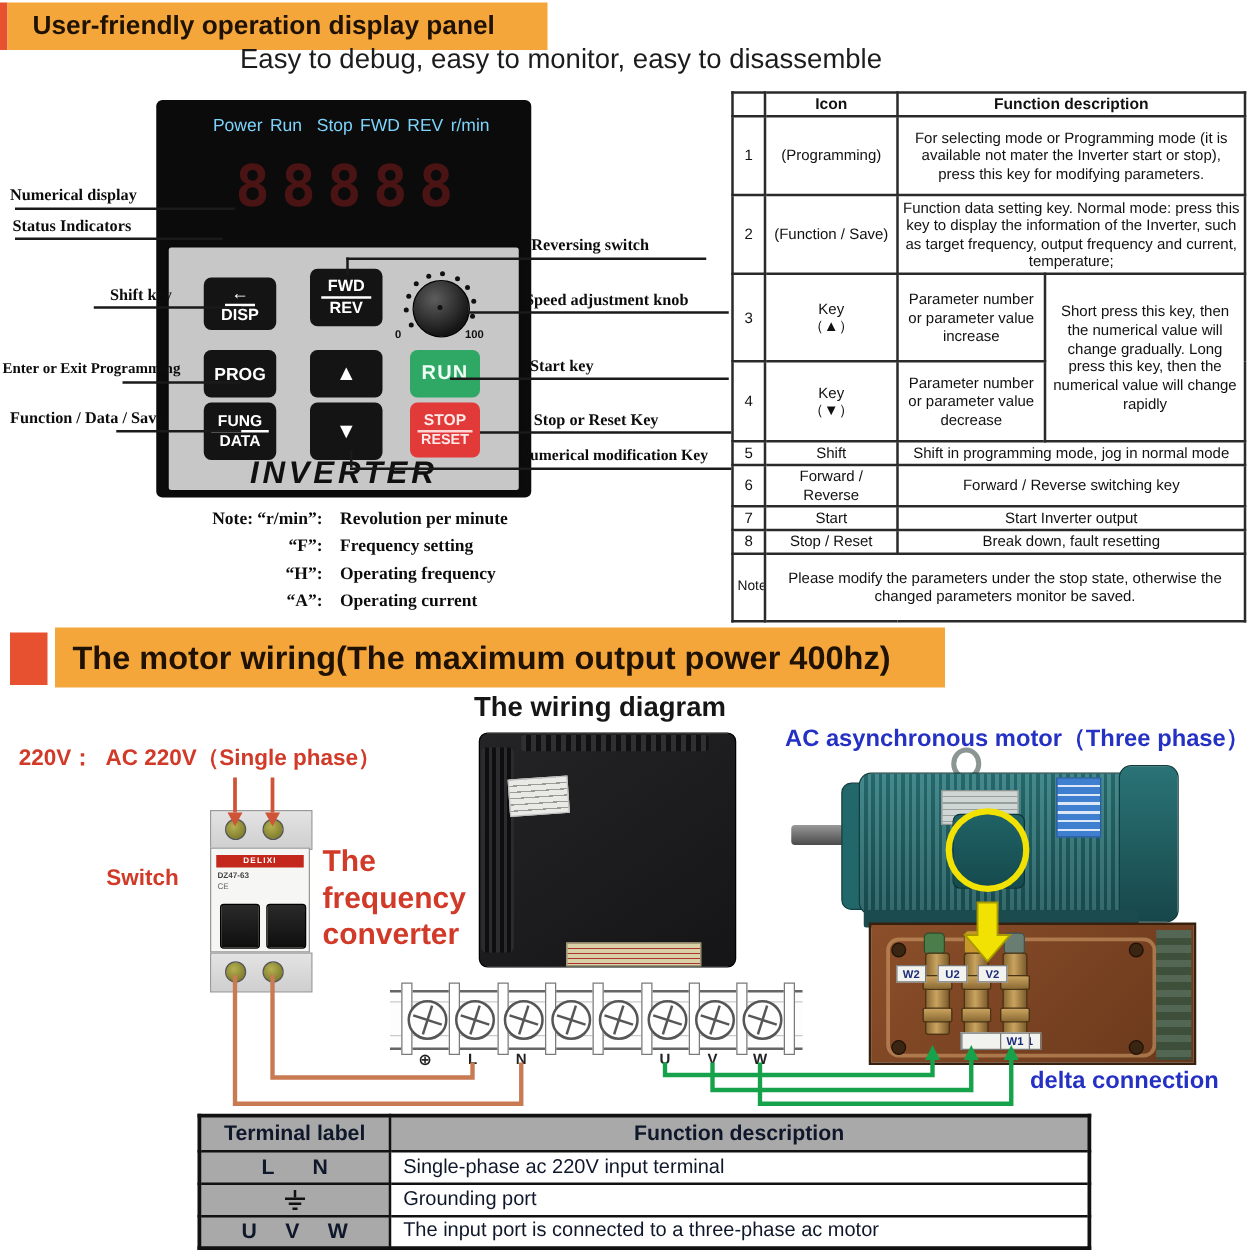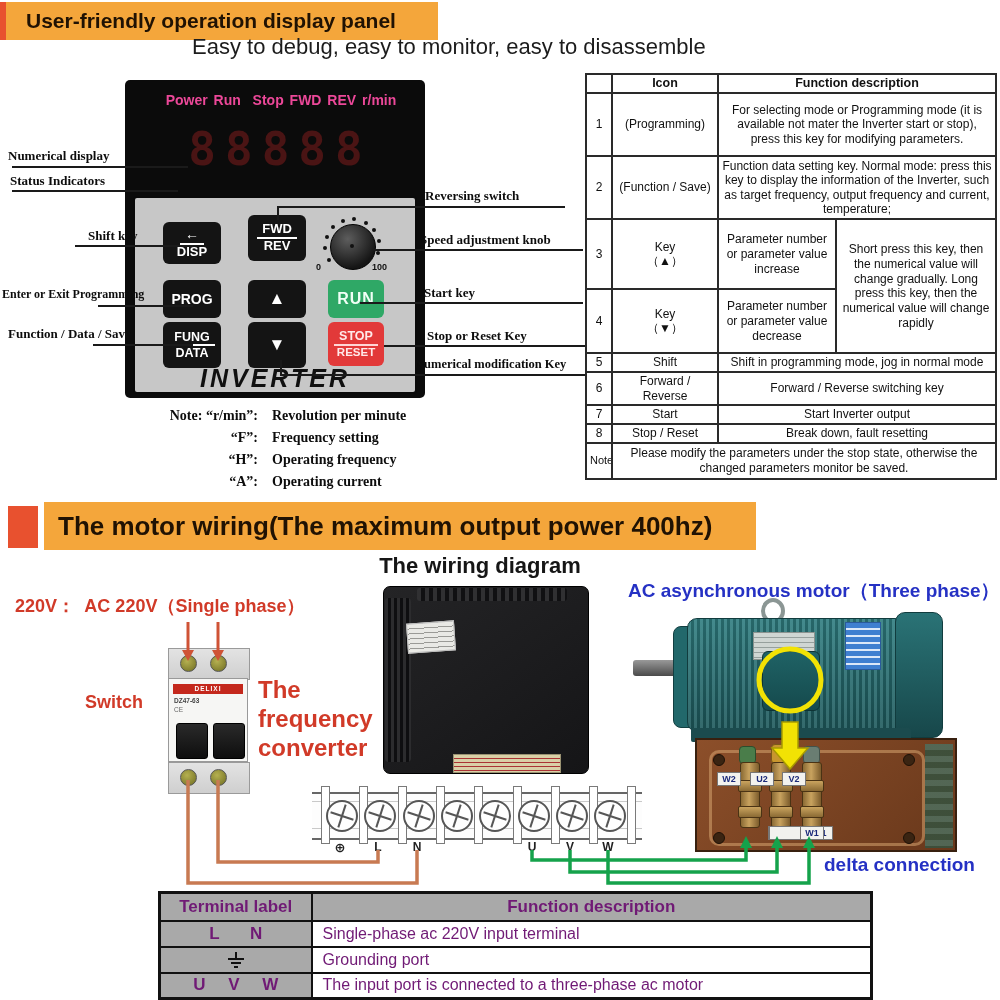--- a/index.html
+++ b/index.html
@@ -16,7 +16,7 @@
   .blk-btn{position:absolute;background:#141414;color:#fff;border-radius:6px;
            display:flex;flex-direction:column;align-items:center;justify-content:center;line-height:1.15;}
   .frac-top{border-bottom:2px solid #fff;padding:0 5px;}
-  .status-row{position:absolute;color:#ec4899;font-weight:bold;white-space:pre;}
+  .status-row{position:absolute;color:#7dd3fc;font-weight:normal;white-space:pre;}
   .digits{position:absolute;font-family:"DejaVu Sans Mono",monospace;color:#4a1414;font-weight:bold;}
   .cline{position:absolute;background:#1a1a1a;}
   .lbl{position:absolute;font-family:"Liberation Serif","DejaVu Serif",serif;font-weight:bold;color:#0d0d0d;white-space:nowrap;}

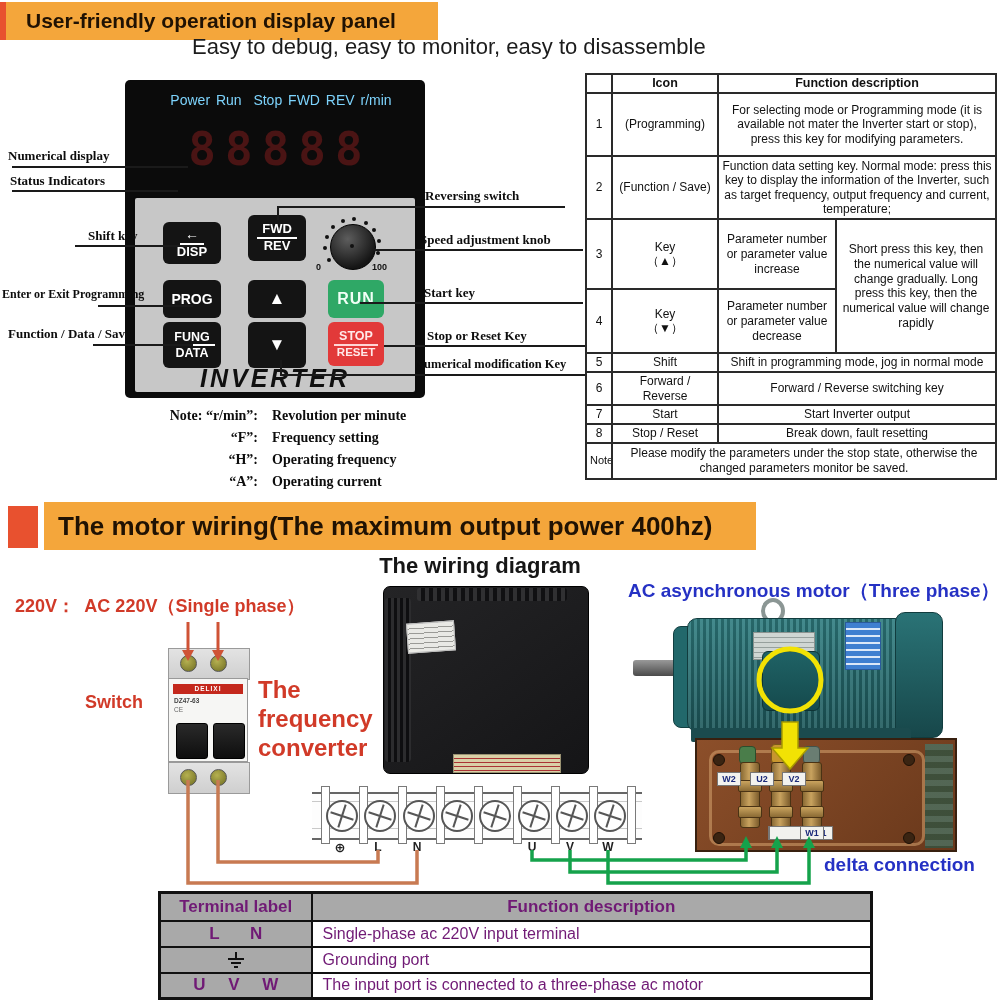--- a/index.html
+++ b/index.html
@@ -213,7 +213,7 @@
         <td>Stop / Reset</td>
         <td colspan="2">Break down, fault resetting</td>
       </tr>
-      <tr style="height:36px">
+      <tr style="height:54px">
         <td style="font-size:11px;">Note</td>
         <td colspan="3">Please modify the parameters under the stop state, otherwise  the changed parameters monitor be saved.</td>
       </tr>

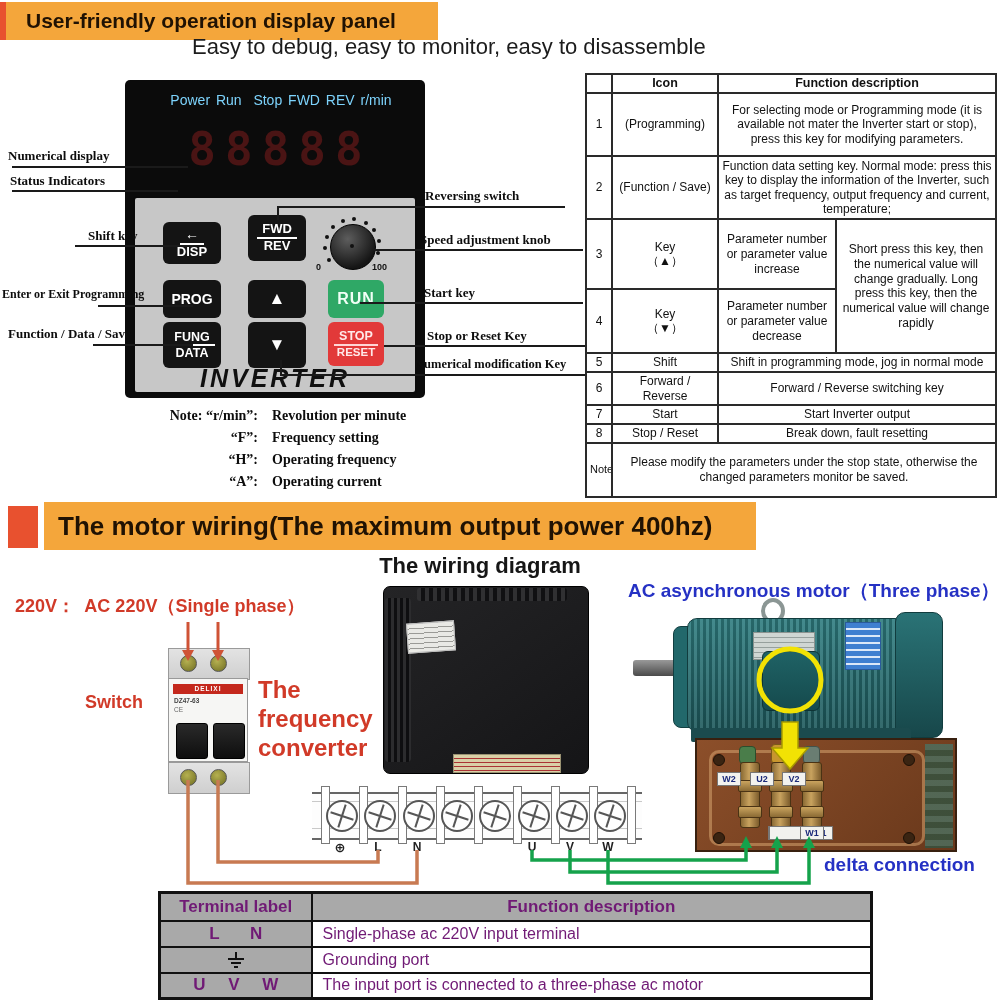--- a/index.html
+++ b/index.html
@@ -58,7 +58,7 @@
   .boxscrew{position:absolute;width:10px;height:10px;border-radius:50%;background:#3a2412;border:1px solid #1e1106;}
   
   .btable{border-collapse:collapse;table-layout:fixed;border:3px solid #111;background:#fff;}
-  .btable td{border:2px solid #111;font-size:16px;color:#701a75;padding:0 10px;vertical-align:middle;}
+  .btable td{border:2px solid #111;font-size:16px;color:#0f172a;padding:0 10px;vertical-align:middle;}
   .btable .gcell{background:#a9a9a9;text-align:center;font-weight:bold;font-size:17px;padding:0 2px;}
   .btable .hcell{background:#a9a9a9;text-align:center;font-weight:bold;font-size:17px;}
   .vfd-key{position:absolute;background:#3b3b3d;border:1px solid #555;border-radius:2px;width:15px;height:10px;}

